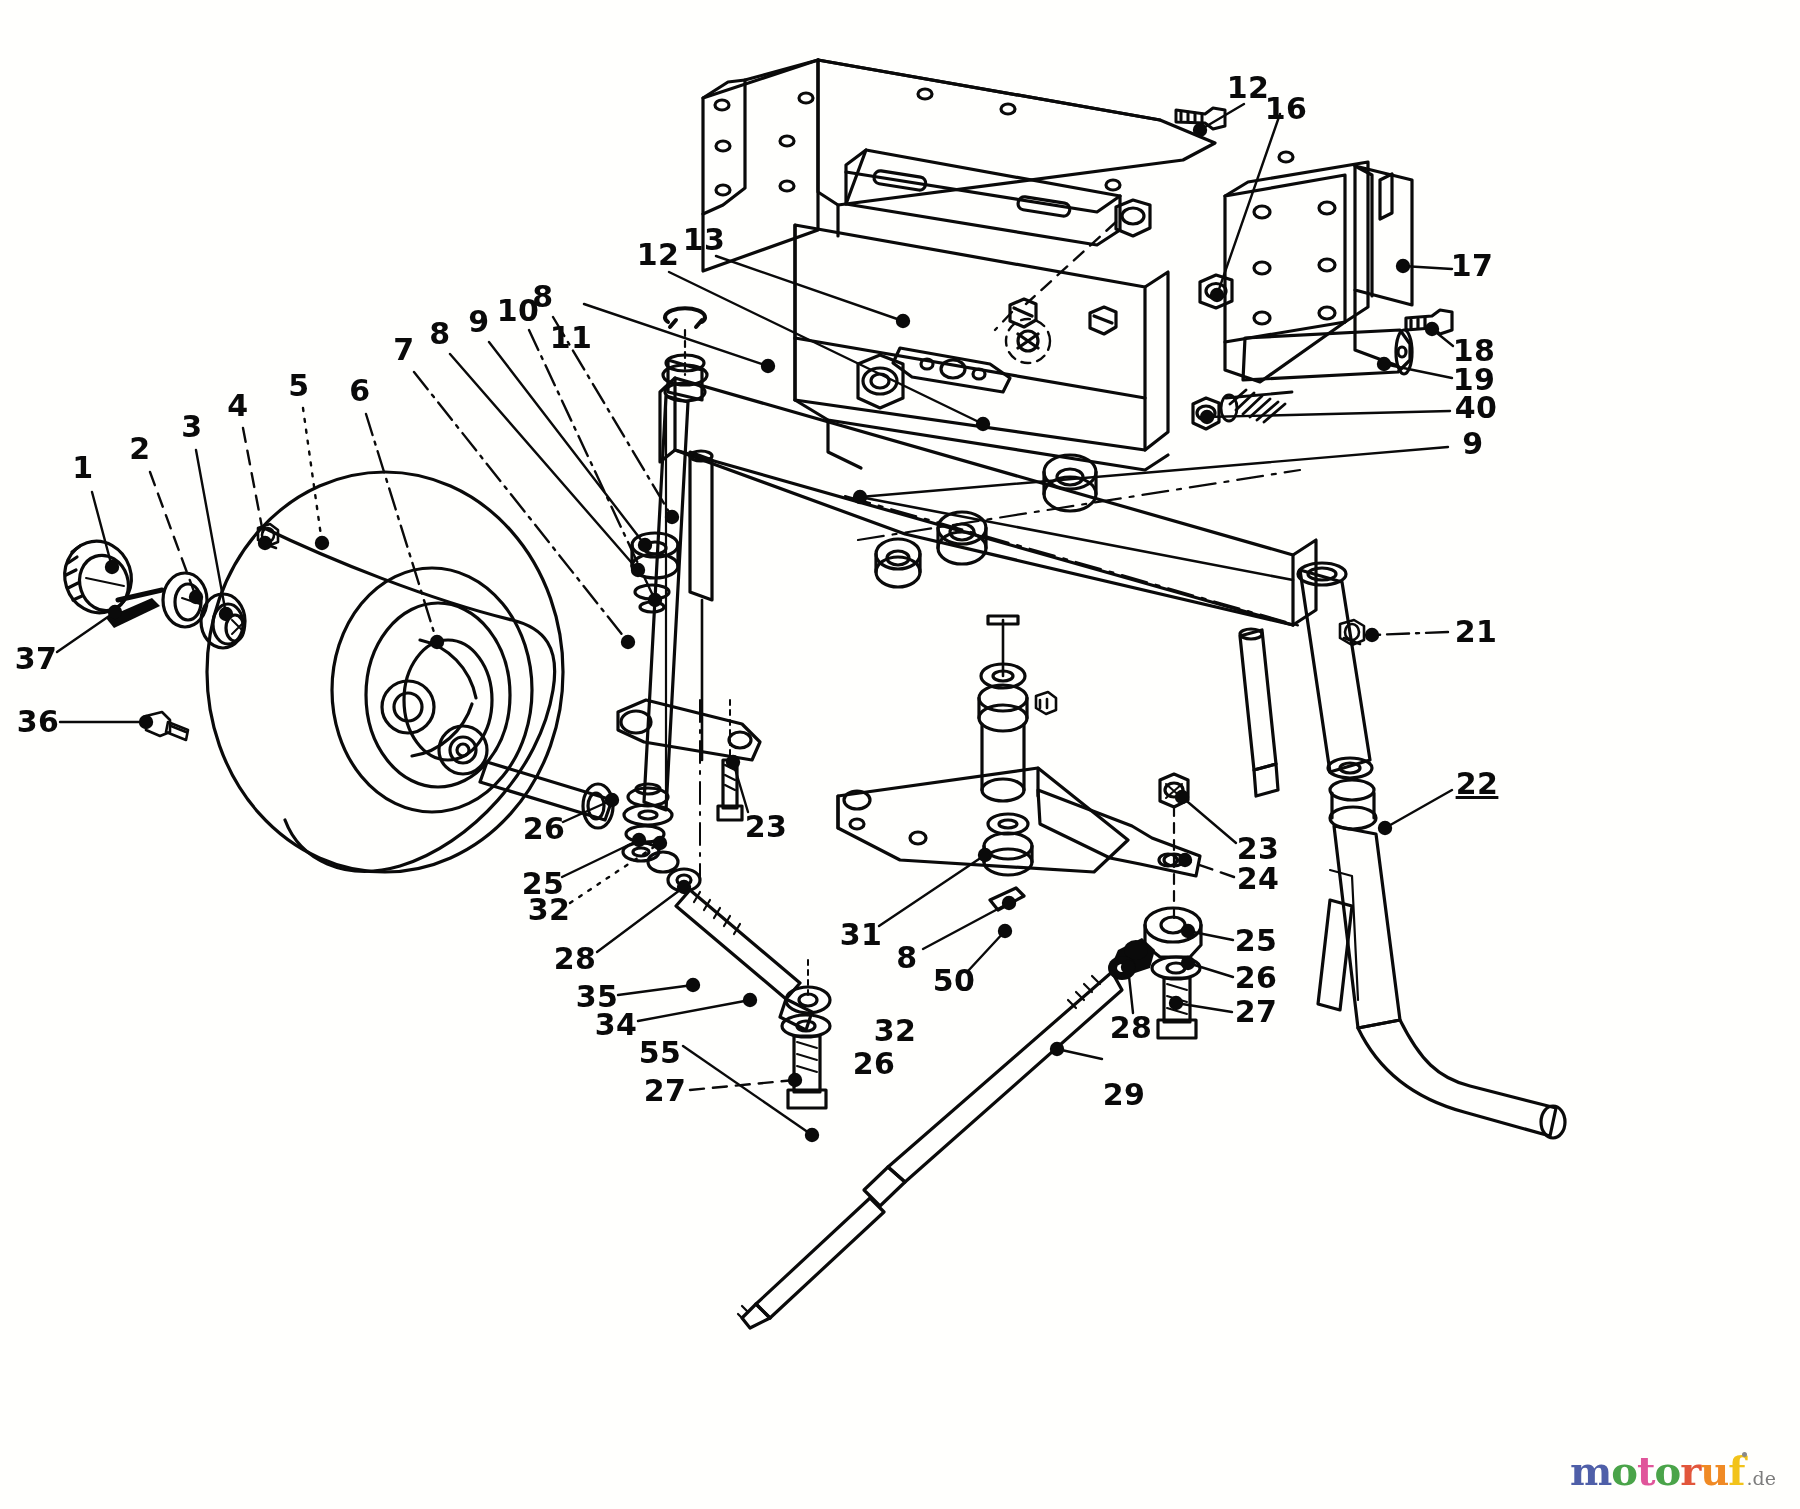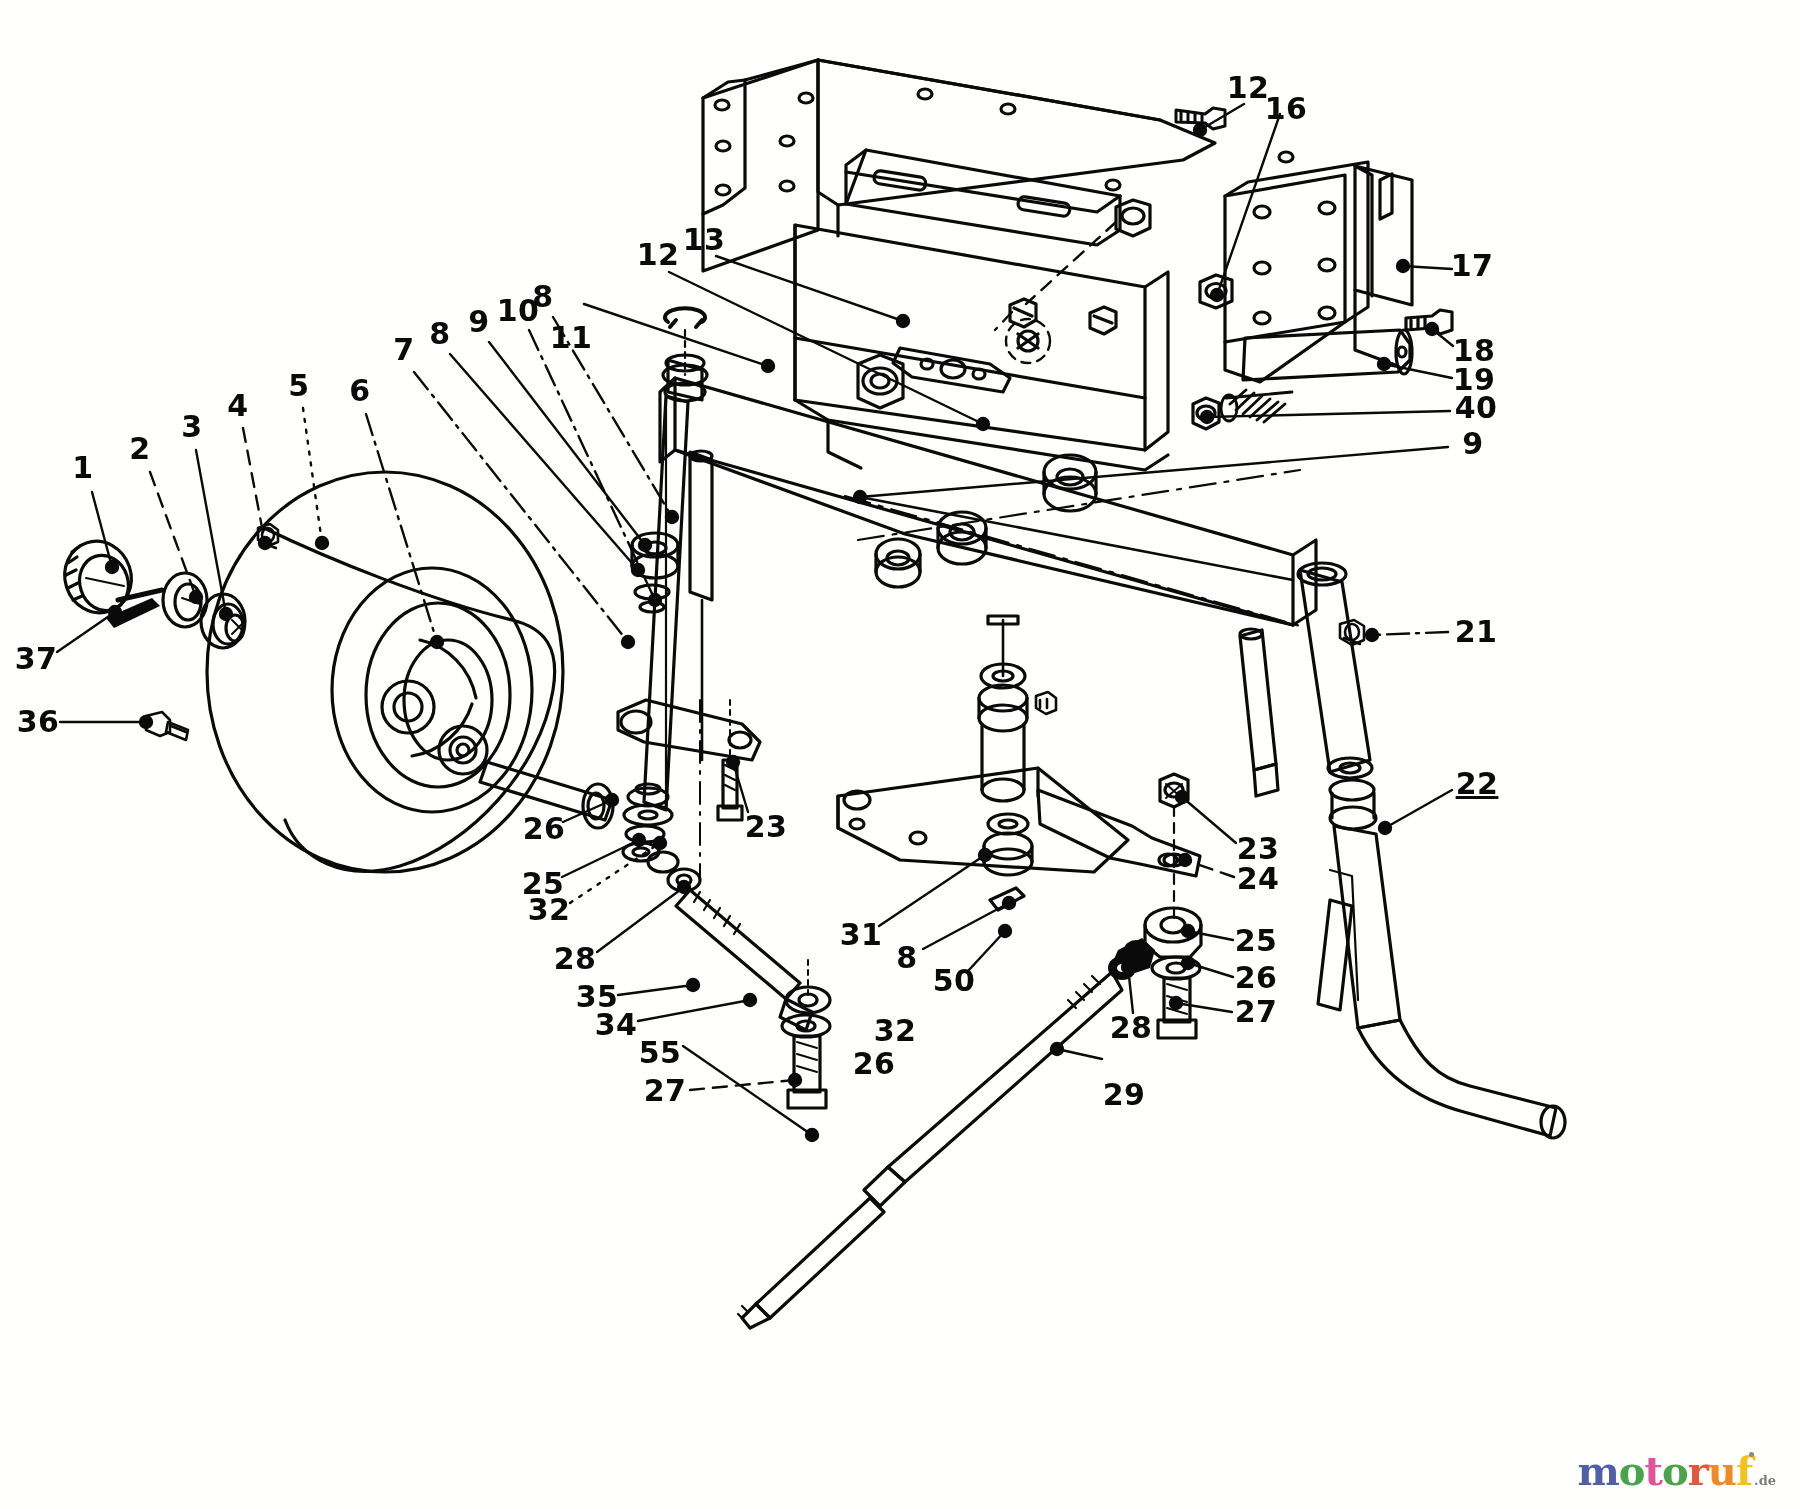--- a/index.html
+++ b/index.html
@@ -29,7 +29,7 @@
     line-height:1;
     white-space:nowrap;
   }
-  #watermark .suffix{font-size:13px;font-weight:700;color:#7d7d7d;letter-spacing:0;}
+  #watermark .suffix{font-size:19px;font-weight:400;color:#7d7d7d;letter-spacing:0;}
   #watermark .dot{
     display:inline-block;width:5px;height:5px;border-radius:50%;
     background:#8a8a8a;vertical-align:super;margin-left:-3px;position:relative;top:-14px;

